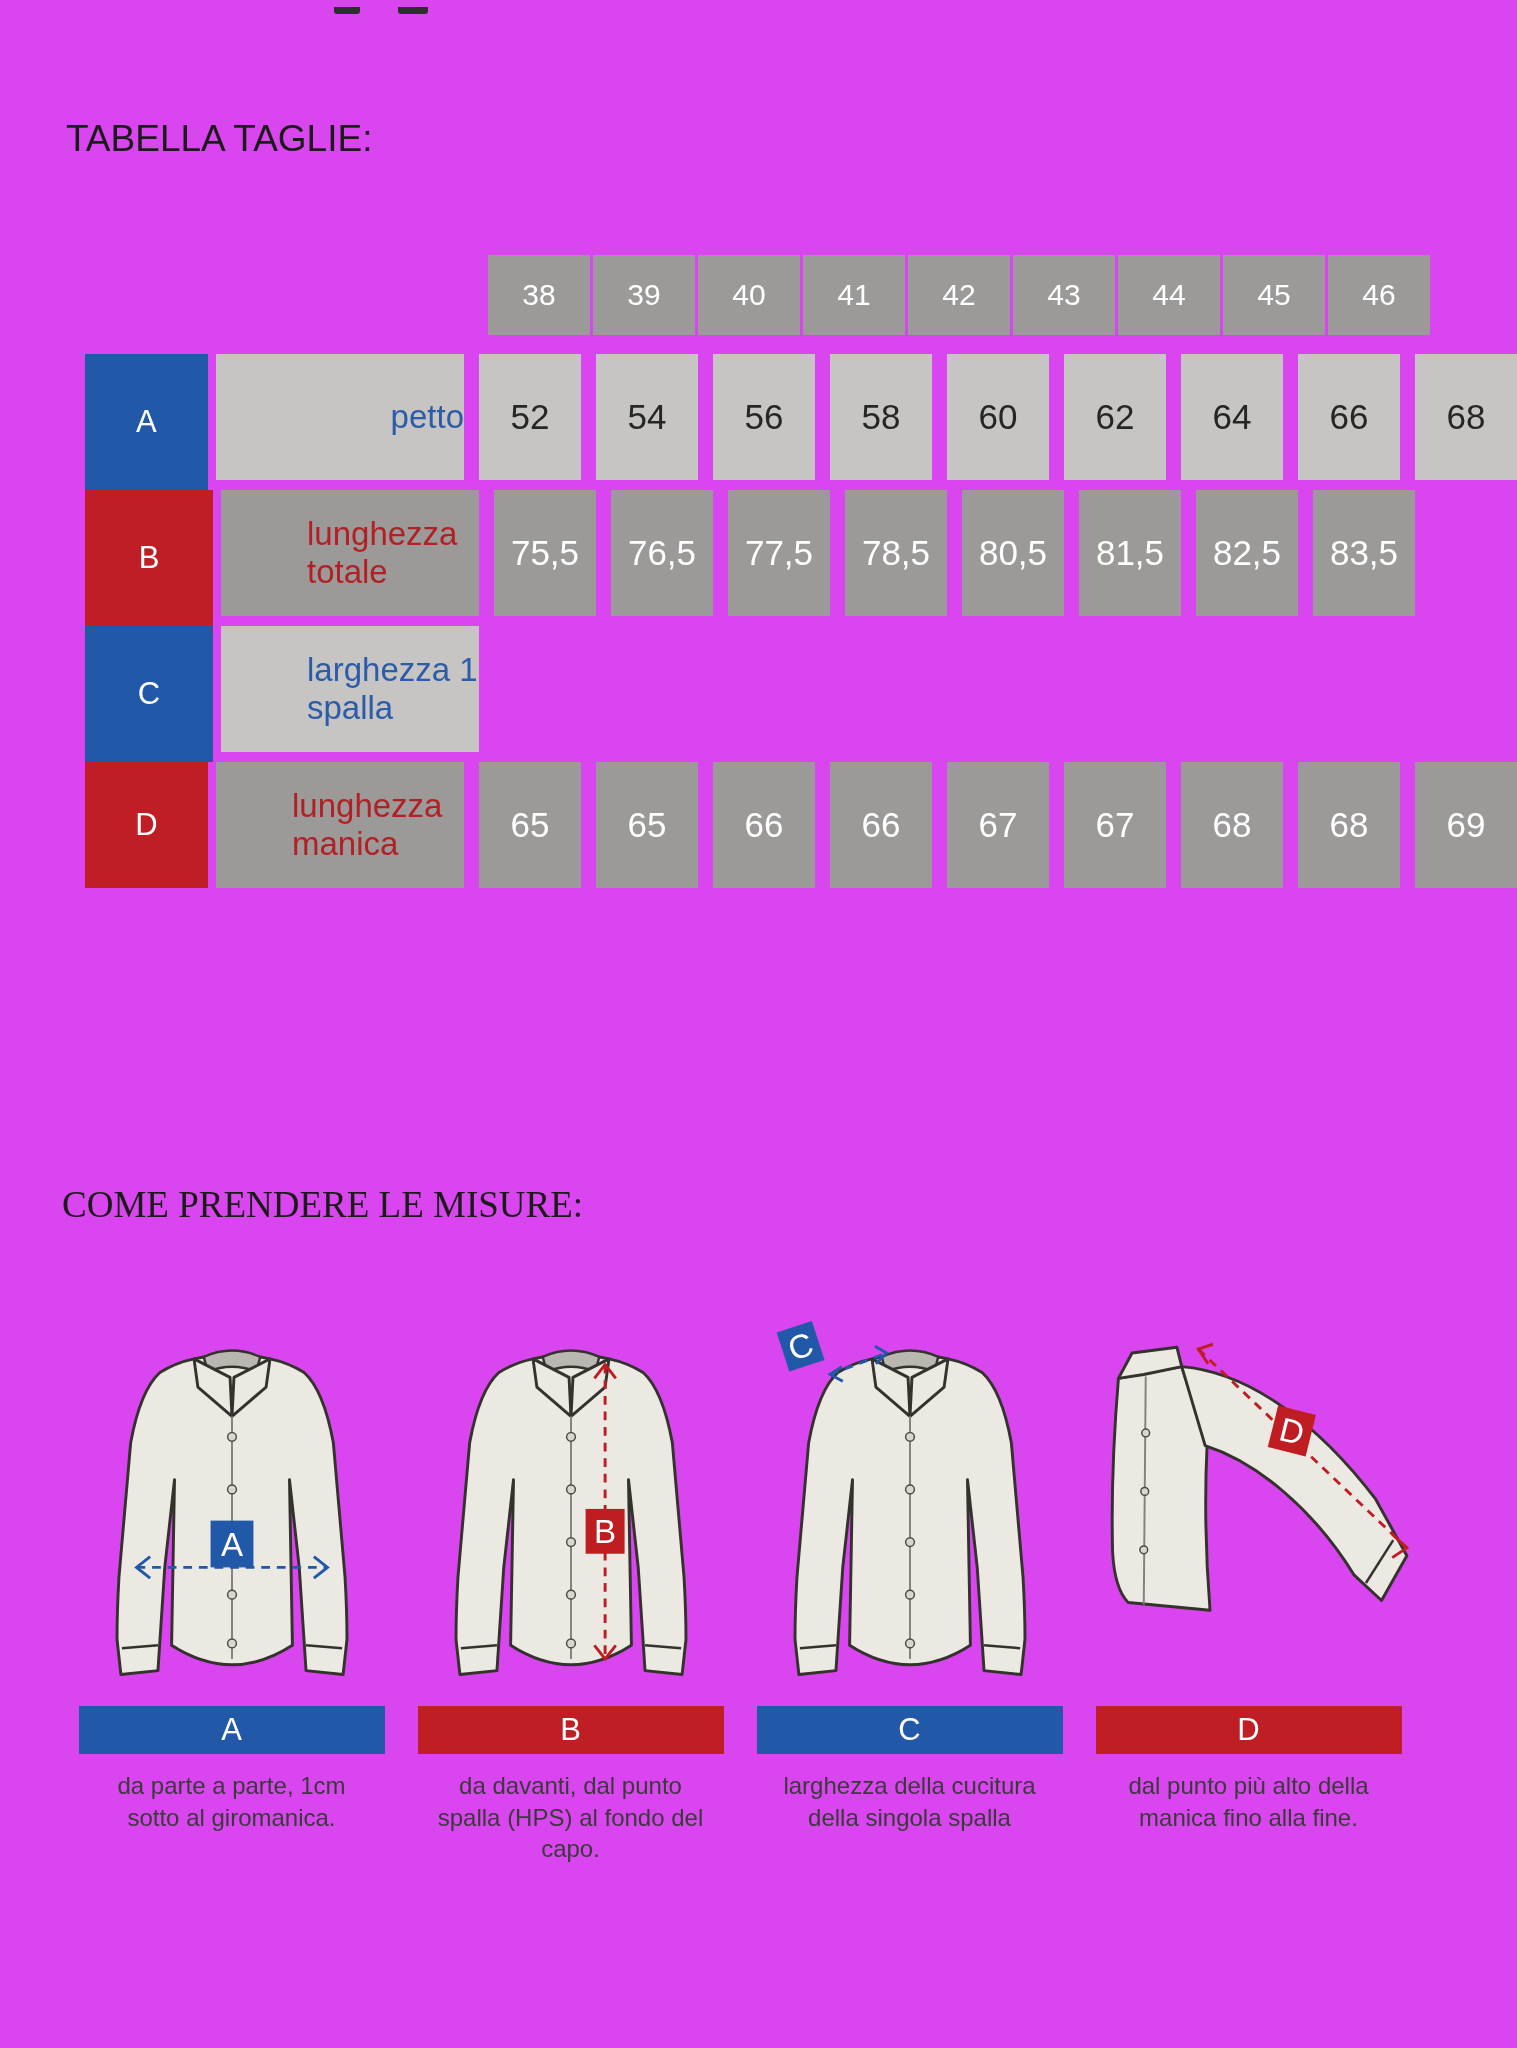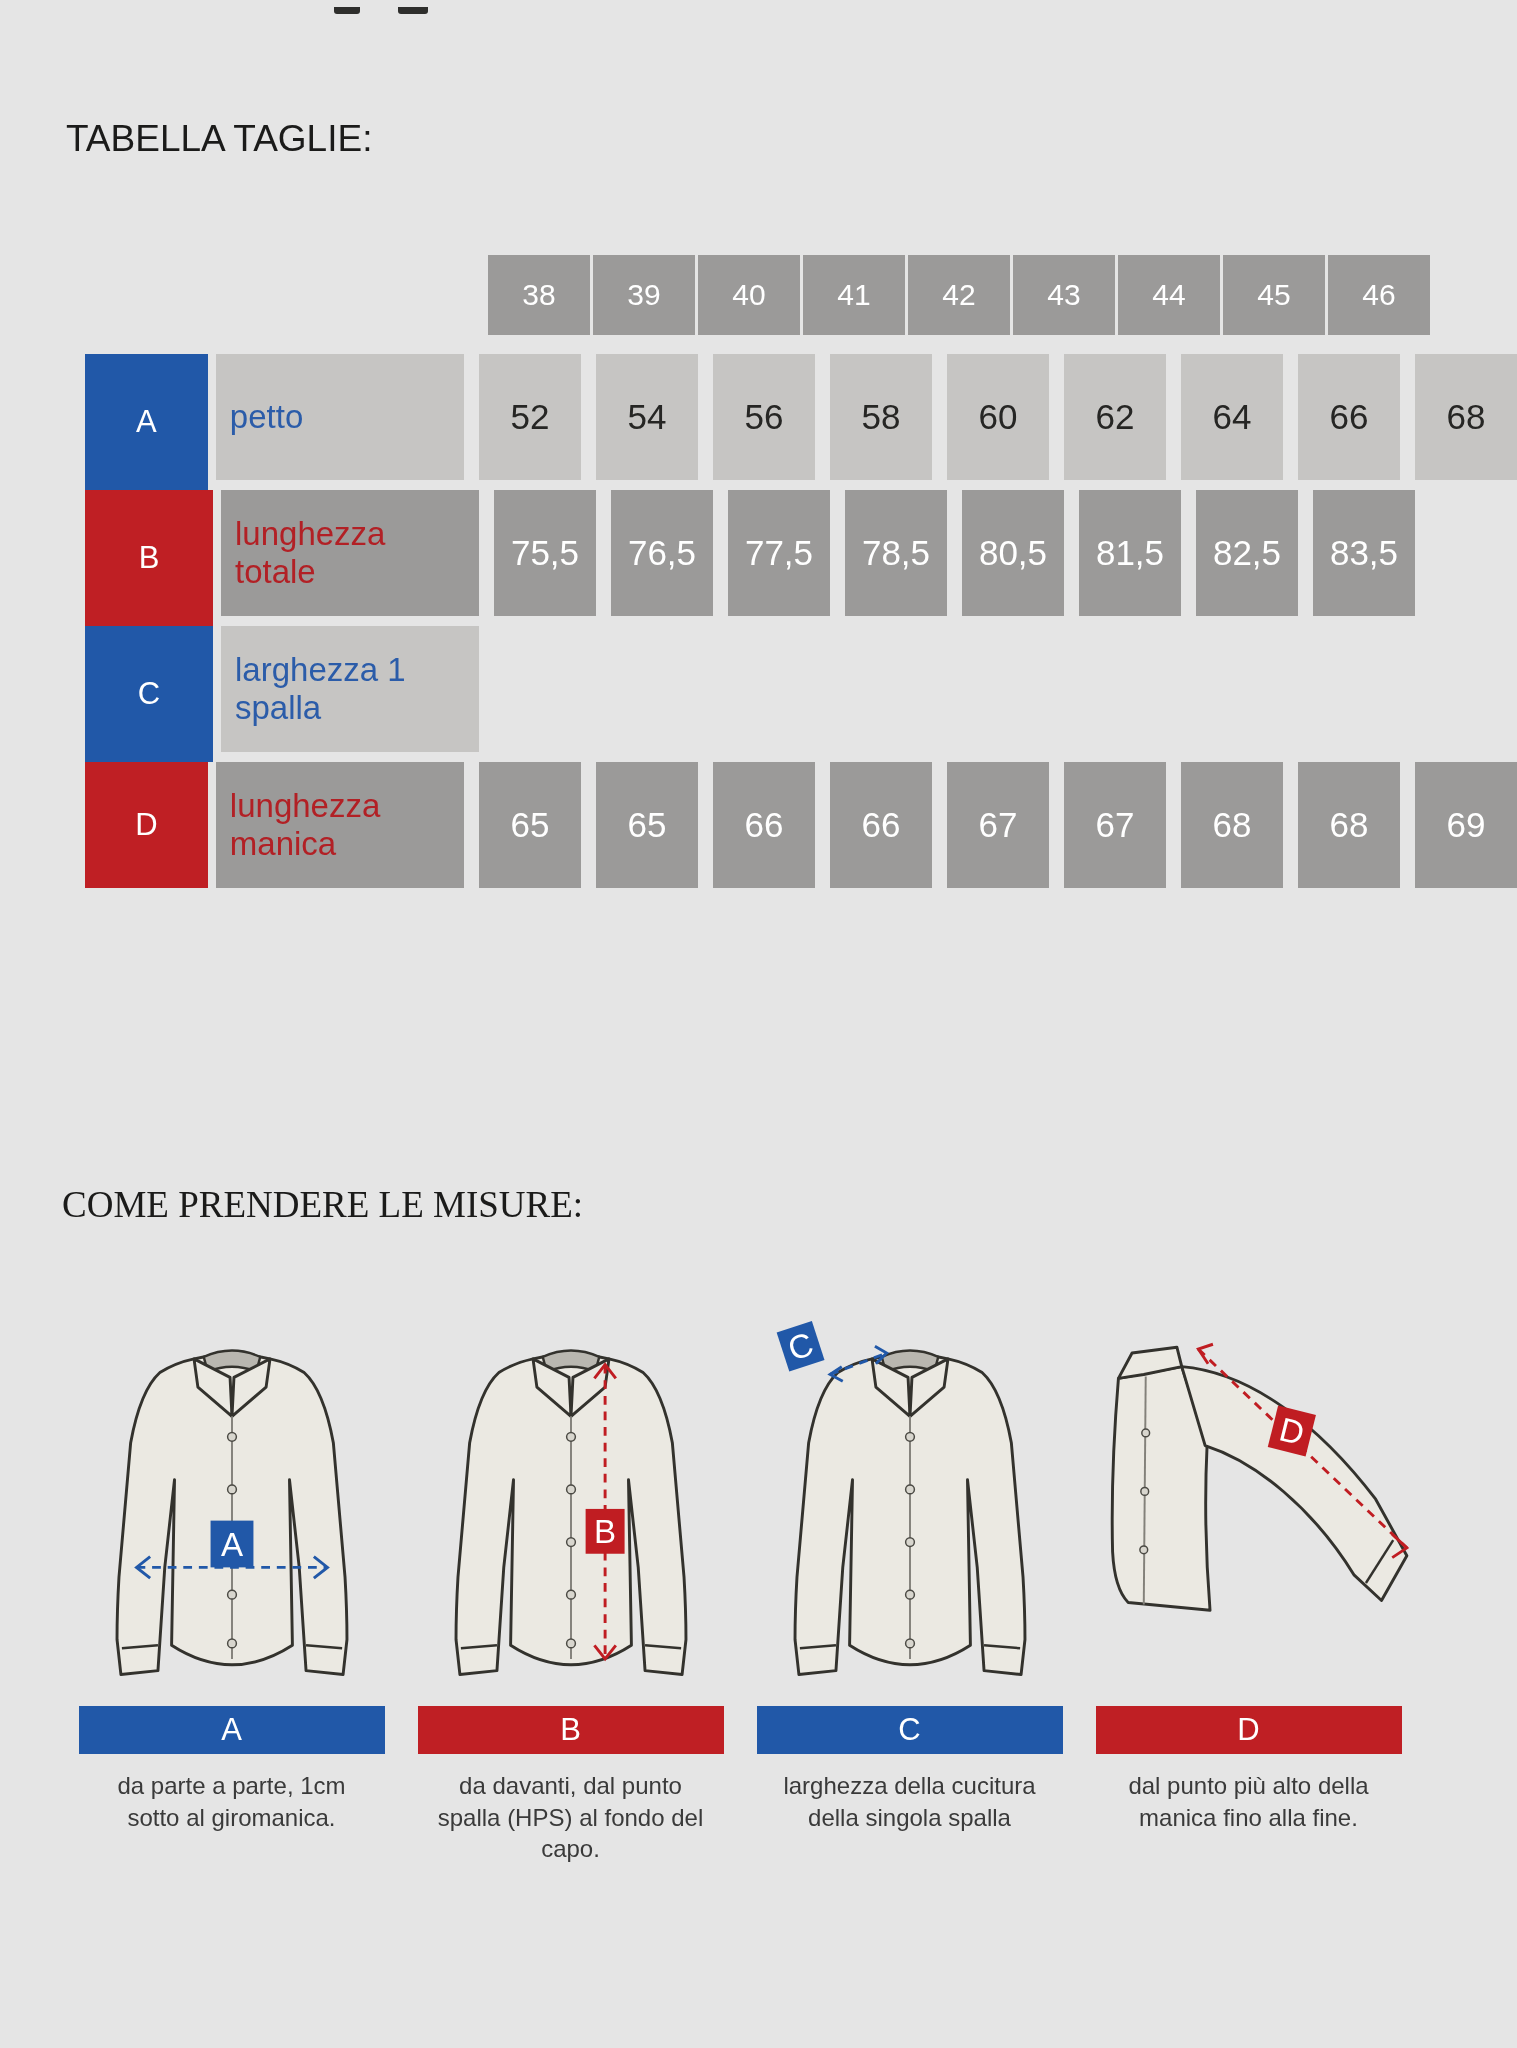--- a/index.html
+++ b/index.html
@@ -5,7 +5,7 @@
   * { margin:0; padding:0; box-sizing:border-box; }
   html,body { background:#ffffff; }
   .page {
-    position:relative; width:1517px; height:2048px; background:#e5e5e5;
+    position:relative; width:1517px; height:2048px; background:#d946ef;
     font-family:"Liberation Sans", sans-serif; color:#1d1d1b; overflow:hidden;
   }
   .top-remnant { position:absolute; top:0; left:334px; height:8px; }

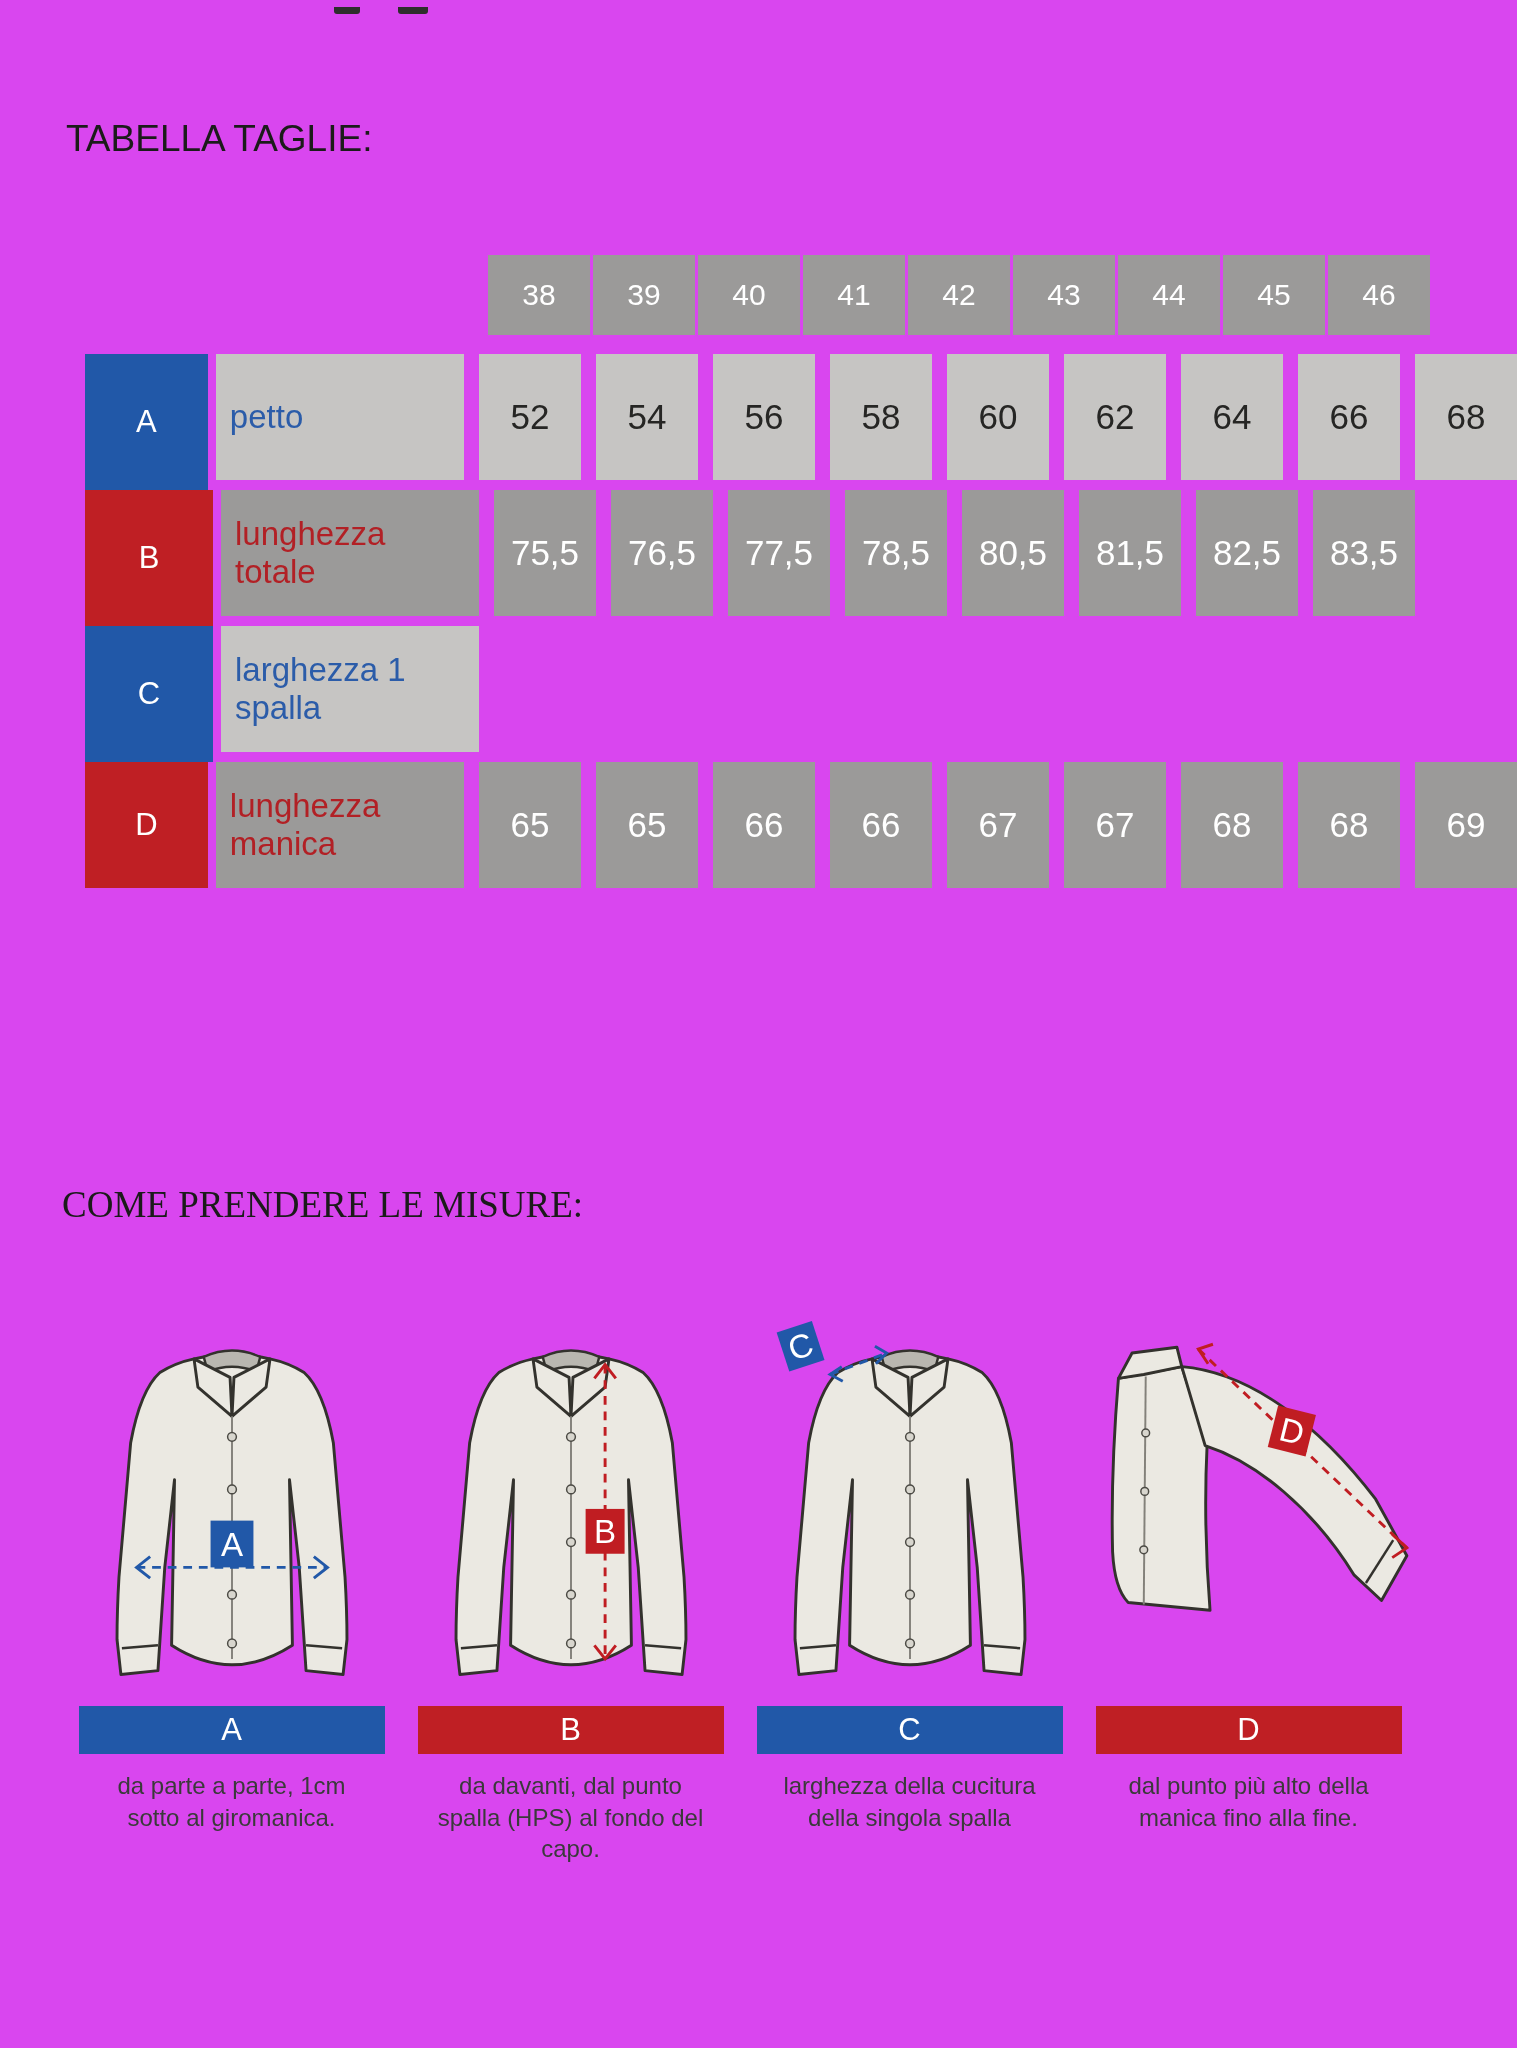--- a/index.html
+++ b/index.html
@@ -35,7 +35,7 @@
   .red-bg  { background:#bf1f24; }
   .label {
     width:258px; margin-left:8px; padding-left:14px; height:126px;
-    display:flex; align-items:center; font-size:33px; line-height:1.16;
+    display:flex; align-items:center; font-size:33px; line-height:1.16;justify-content:flex-end;
   }
   .label span { display:inline-block; max-width:172px; }
   .vals { display:flex; gap:15px; margin-left:15px; }

